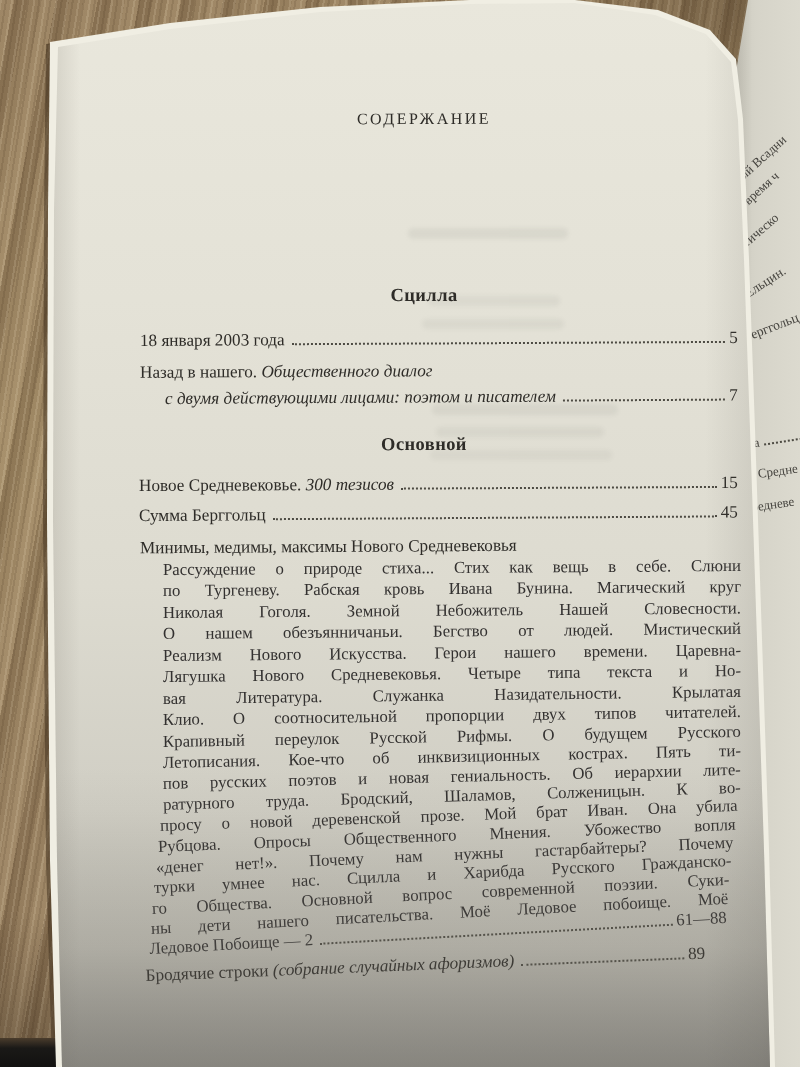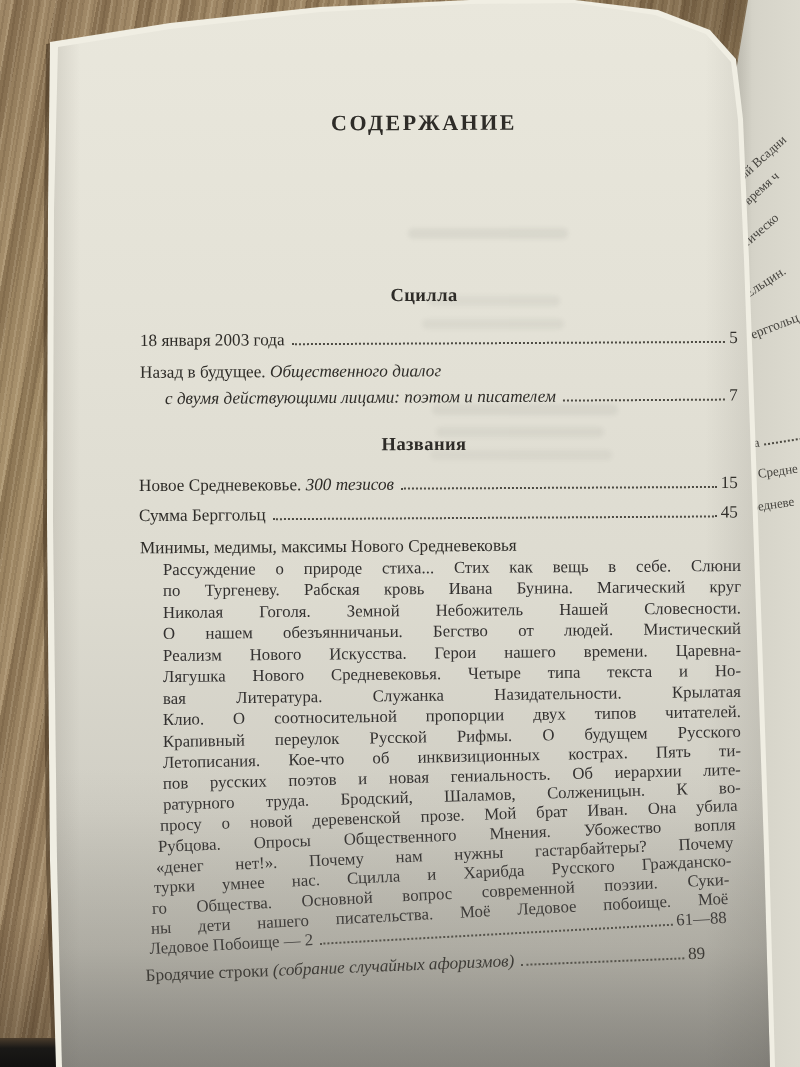--- a/index.html
+++ b/index.html
@@ -54,7 +54,7 @@
   
   .t{color:#2e2c28;}
   .heading-wrap{left:128px;width:592px;text-align:center;transform:rotate(-0.2deg);}
-  .title{font-size:22px;font-weight:bold;letter-spacing:2.5px;margin-top:12px;}
+  .title{font-size:16px;font-weight:normal;letter-spacing:2.5px;margin-top:12px;}
   .h2{font-size:18.5px;font-weight:bold;letter-spacing:0.4px;}
 
   .row{display:flex;align-items:flex-end;transform-origin:0 100%;}

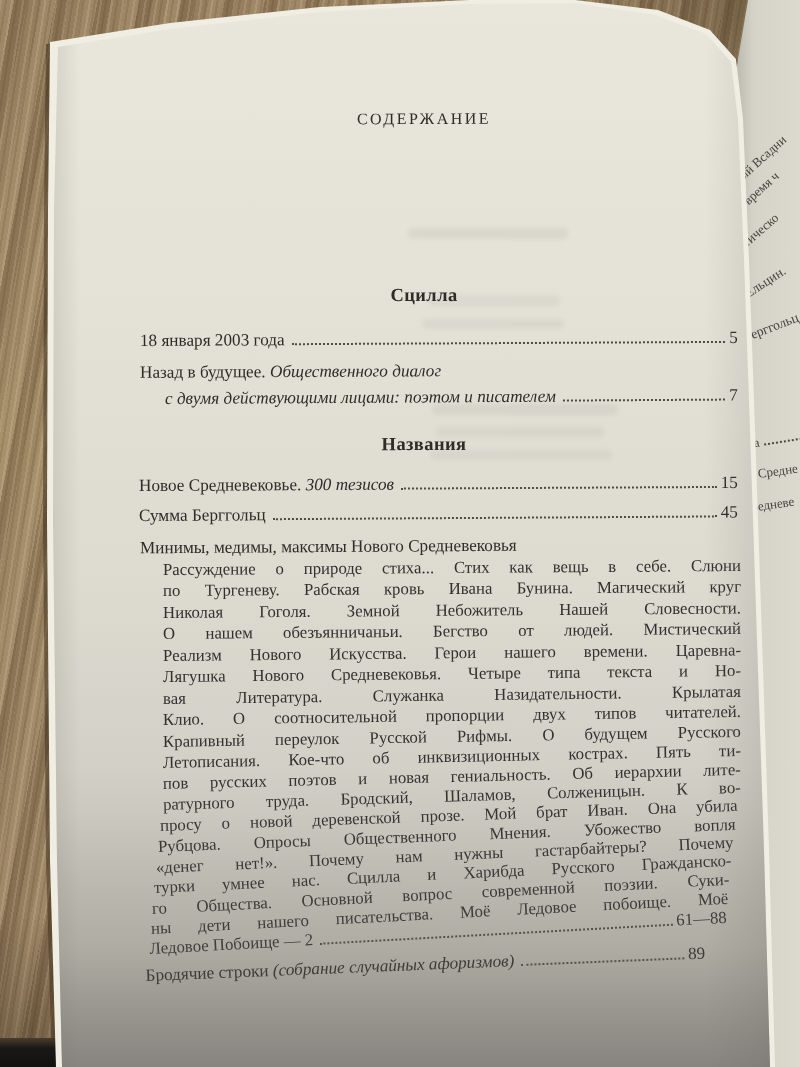--- a/index.html
+++ b/index.html
@@ -133,7 +133,7 @@
   </div>
 
   <div class="abs entry t" style="left:140px;top:362px;white-space:nowrap;transform:rotate(-0.3deg);">
-    <span>Назад в будущее. </span><span class="it">Общественного диалог</span>
+    <span>Назад в нашего. </span><span class="it">Общественного диалог</span>
   </div>
   <div class="abs row entry t" style="left:165px;top:389px;width:573px;transform:rotate(-0.35deg);">
     <span class="lbl it">с двумя действующими лицами: поэтом и писателем</span>

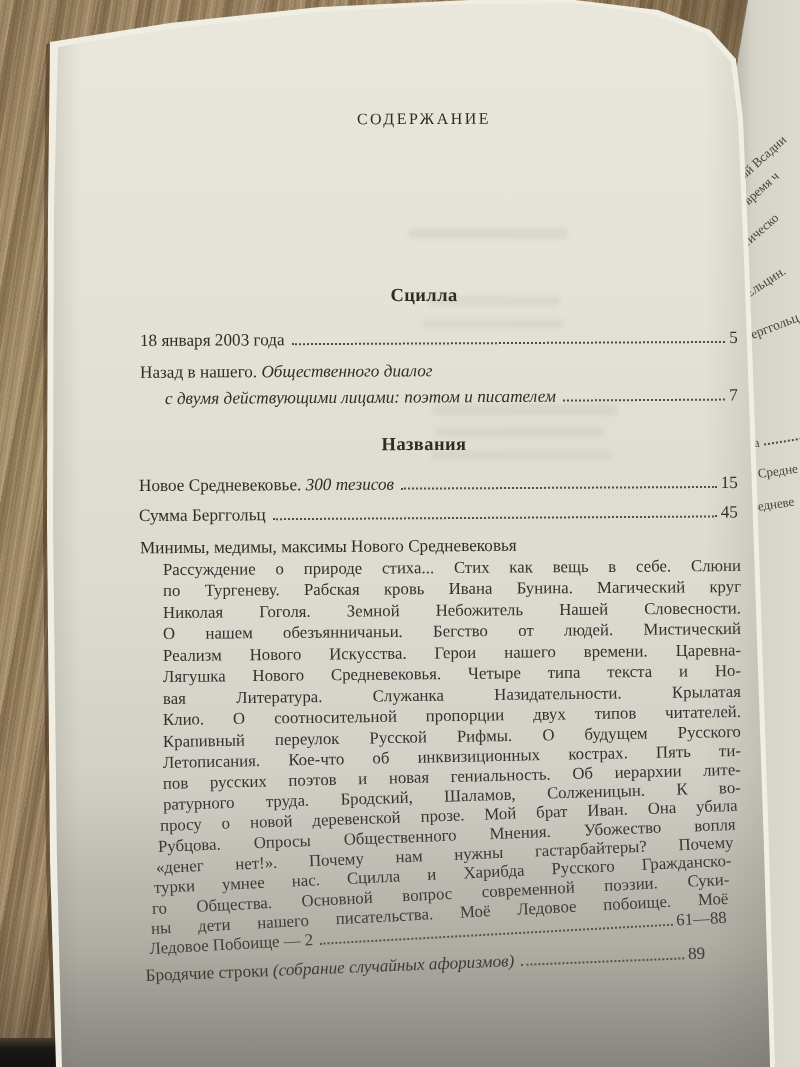--- a/index.html
+++ b/index.html
@@ -142,7 +142,7 @@
   </div>
 
   <div class="abs heading-wrap t" style="top:434px;">
-    <span class="h2">Названия</span>
+    <span class="h2">Основной</span>
   </div>
 
   <div class="abs row entry t" style="left:139px;top:476px;width:599px;transform:rotate(-0.3deg);">

